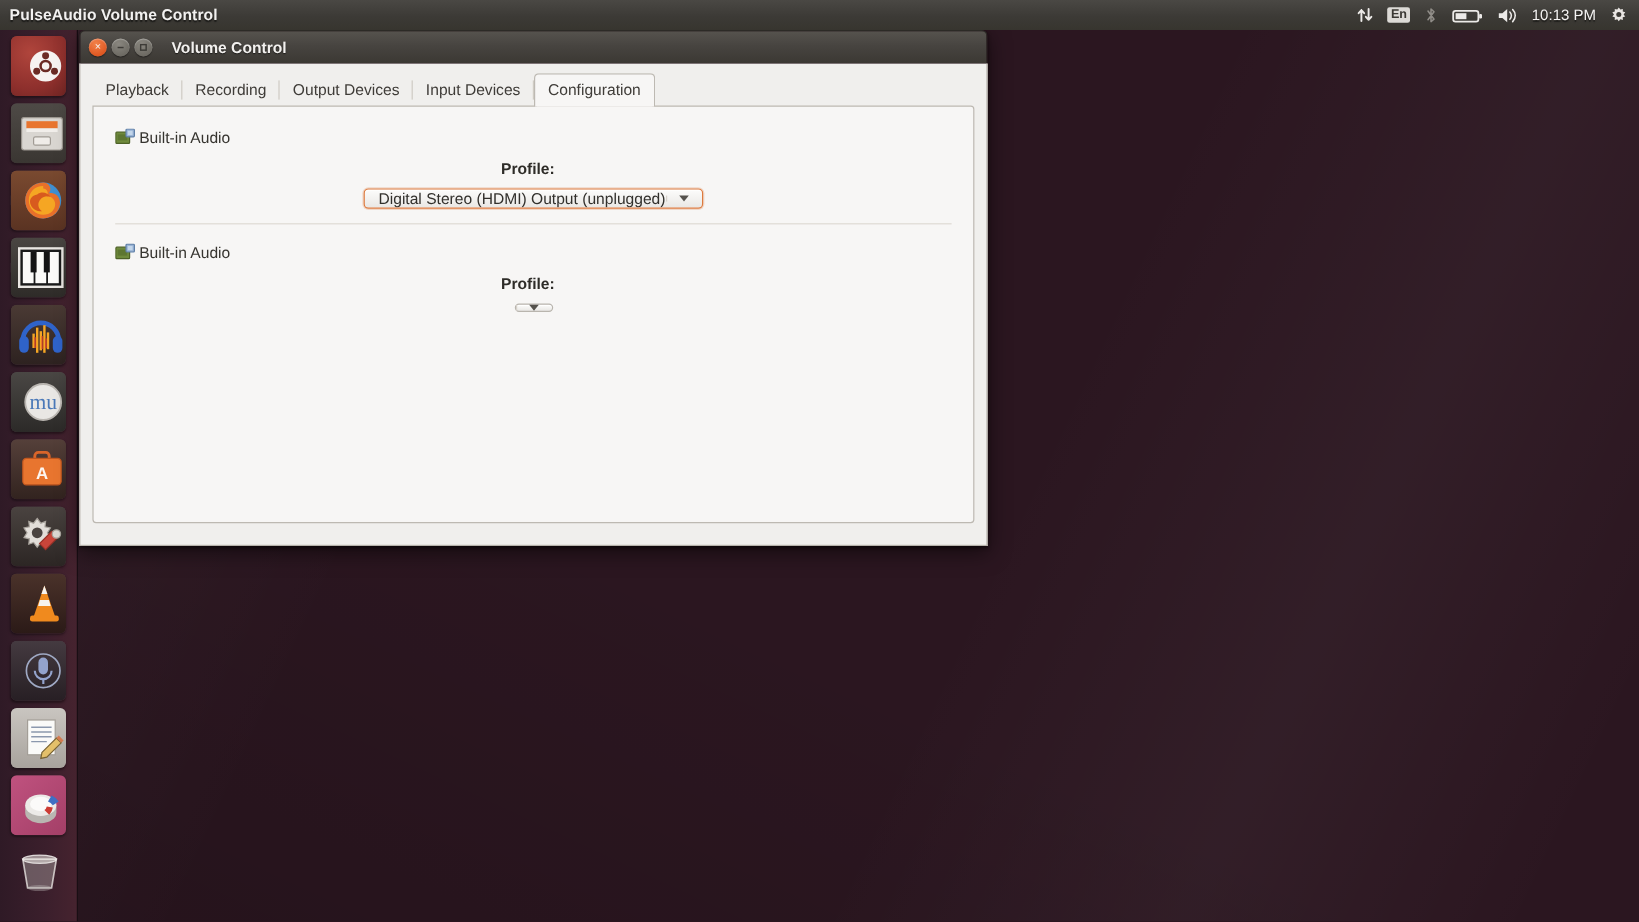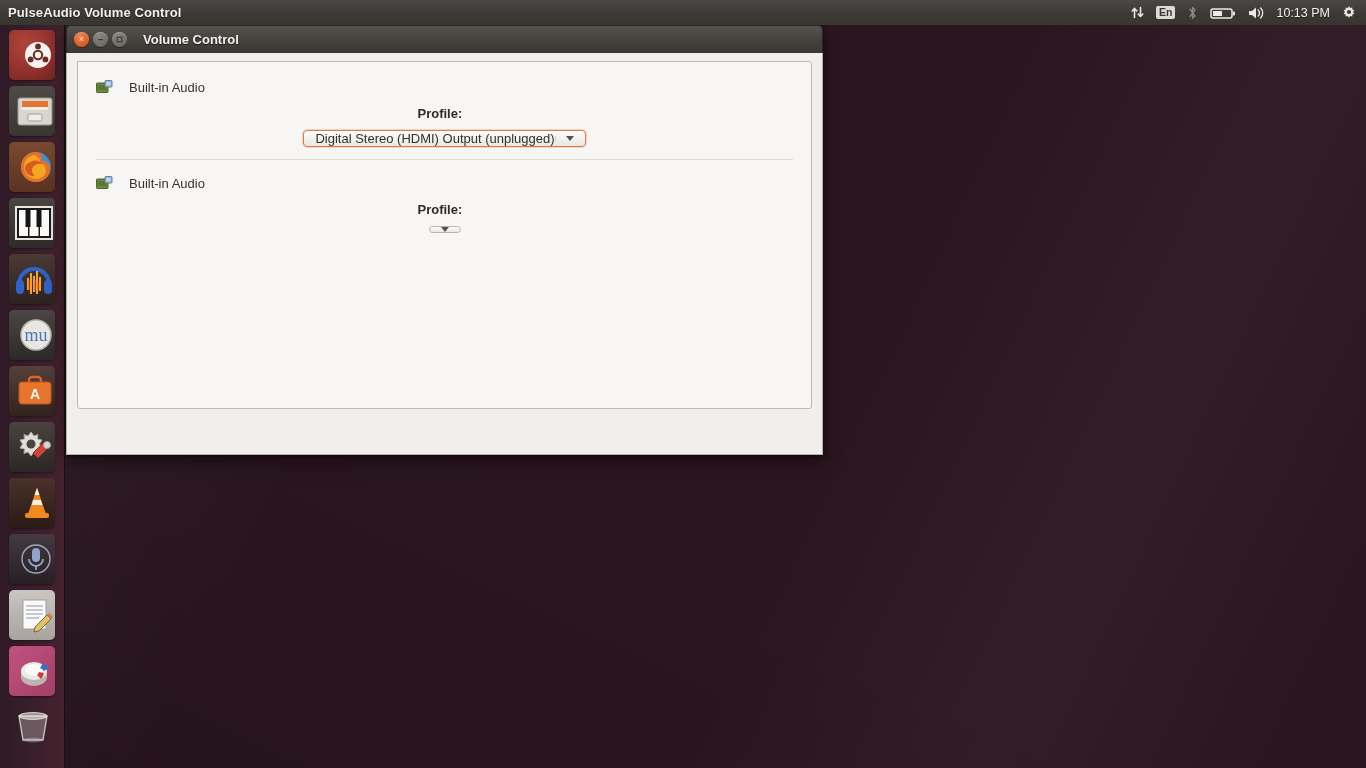--- a/index.html
+++ b/index.html
@@ -380,6 +380,13 @@
 
   <div id="winbody">
 
+    <div id="tabs">
+      <div class="tab">Playback</div>
+      <div class="tab">Recording</div>
+      <div class="tab">Output Devices</div>
+      <div class="tab last-inactive">Input Devices</div>
+      <div class="tab active">Configuration</div>
+    </div>
 
     <div id="tabpanel">
 

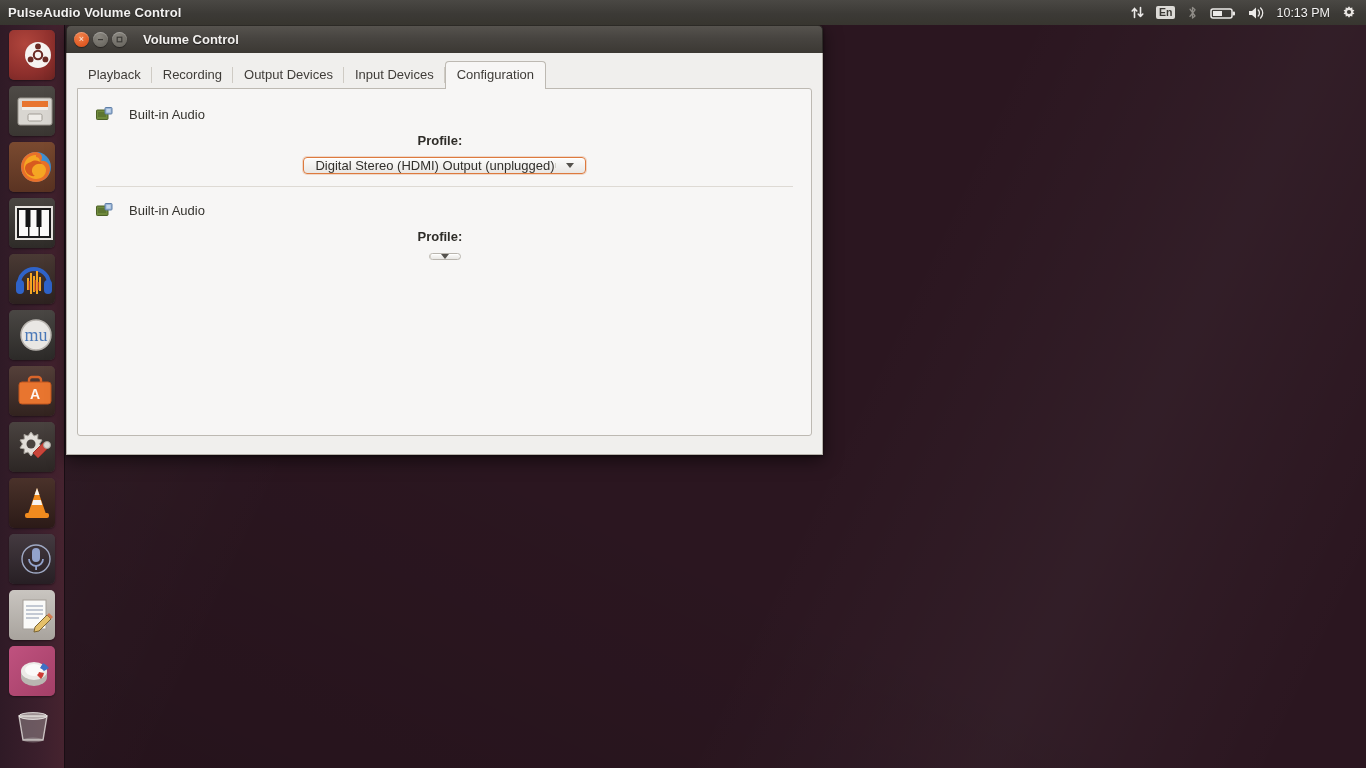--- a/index.html
+++ b/index.html
@@ -125,7 +125,7 @@
 
   
   .device { padding: 2px 0 6px 0; }
-  .dev-head { display: flex; align-items: center; gap: 16px; margin-bottom: 11px; }
+  .dev-head { display: flex; align-items: center; gap: 3px; margin-bottom: 11px; }
   .dev-name { font-size: 13px; color: #36342f; }
   .sep { height: 1px; background: #dedad4; margin: 6px 0 14px 0; }
 

